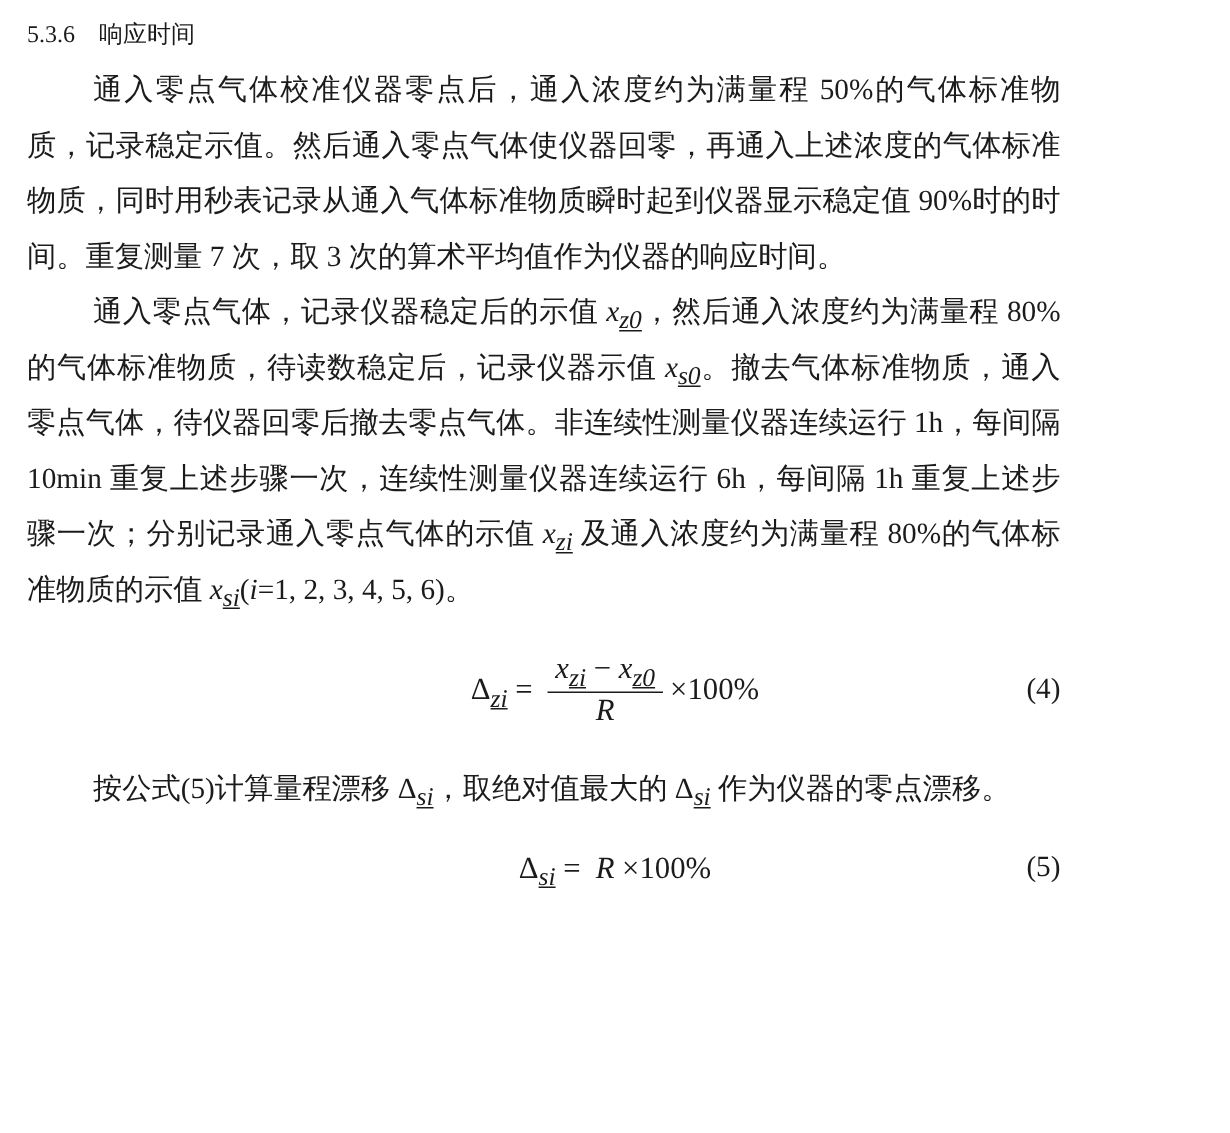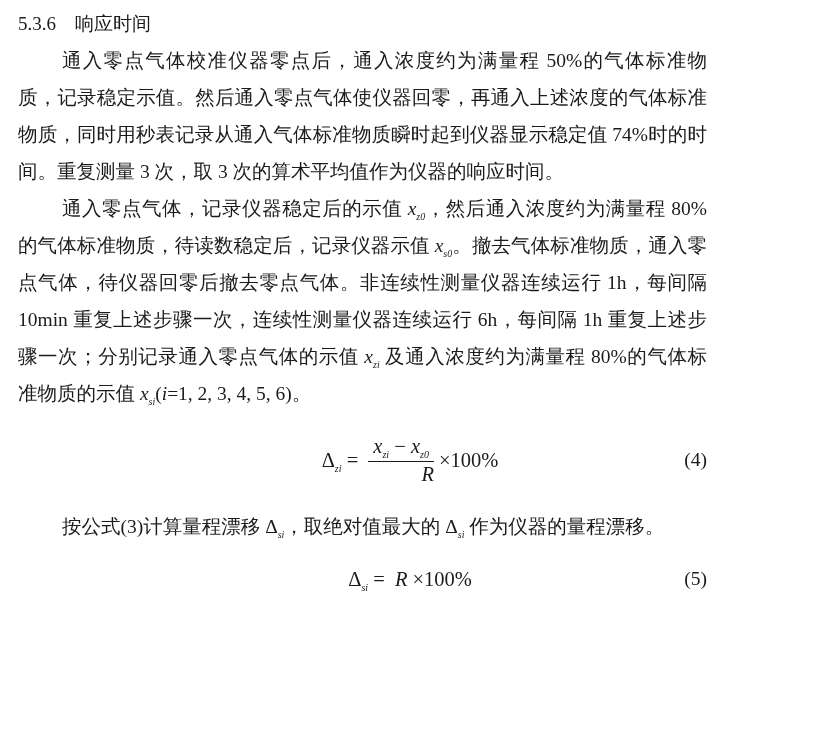--- a/index.html
+++ b/index.html
@@ -17,7 +17,7 @@
     overflow: hidden;
   }
   .hd {
-    font-size: 19px;
+    font-size: 16px;
     font-weight: normal;
     margin: 0;
     line-height: 37px;

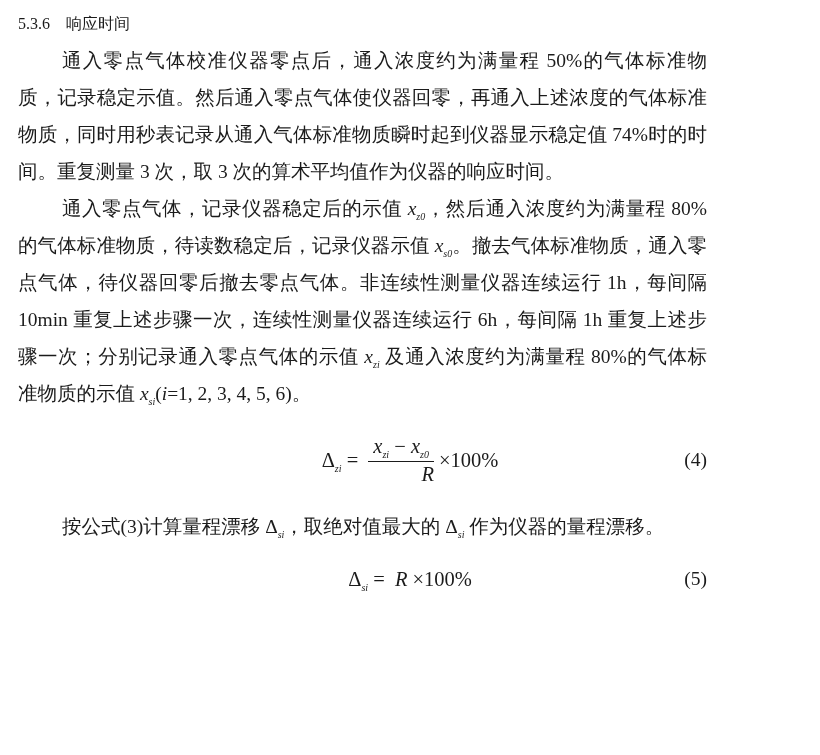--- a/index.html
+++ b/index.html
@@ -76,7 +76,7 @@
 
   <h2 class="hd">5.3.6　响应时间</h2>
 
-  <p class="para indent"><span>通入零点气体校准仪器零点后，通入浓度约为满量程 50%的气体标准物质，记录稳定示值。然后通入零点气体使仪器回零，再通入上述浓度的气体标准物质，同时用秒表记录从通入气体标准物质瞬时起到仪器显示稳定值 74%时的时间。重复测量 3 次，取 3 次的算术平均值作为仪器的响应时间。</span></p>
+  <p class="para indent"><span>通入零点气体校准仪器零点后，通入浓度约为满量程 50%的气体标准物质，记录稳定示值。然后通入零点气体使仪器回零，再通入上述浓度的气体标准物质，同时用秒表记录从通入气体标准物质瞬时起到仪器显示稳定值 90%时的时间。重复测量 7 次，取 3 次的算术平均值作为仪器的响应时间。</span></p>
 
 
 

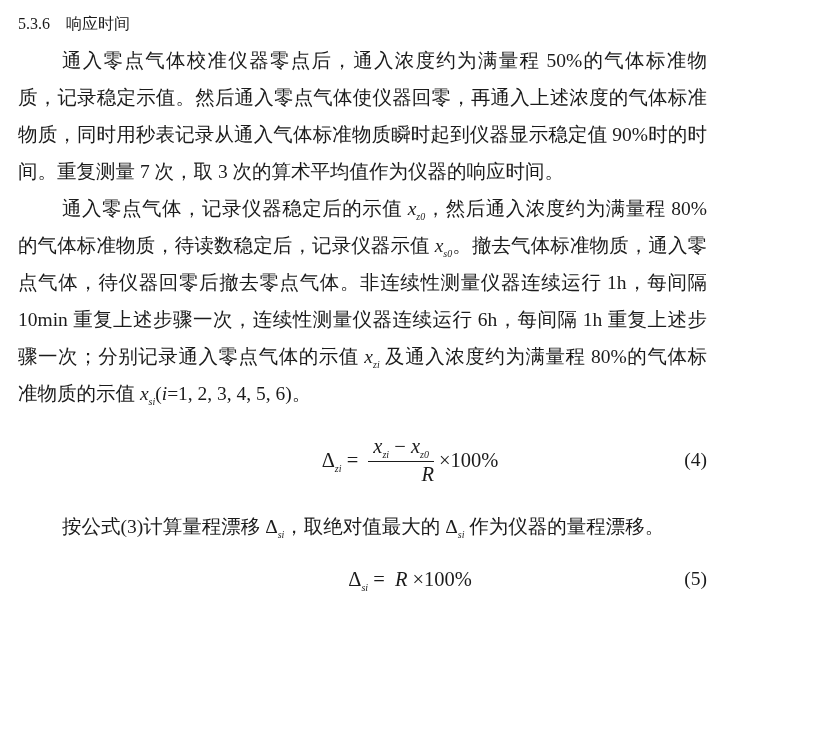--- a/index.html
+++ b/index.html
@@ -31,8 +31,9 @@
   }
   .indent { text-indent: 44px; }
   .para sub, .formula sub {
-    font-size: 10px;
+    font-size: 17px;
     line-height: 0;
+    text-decoration: underline;
   }
   .it { font-style: italic; }
   .formula-row {

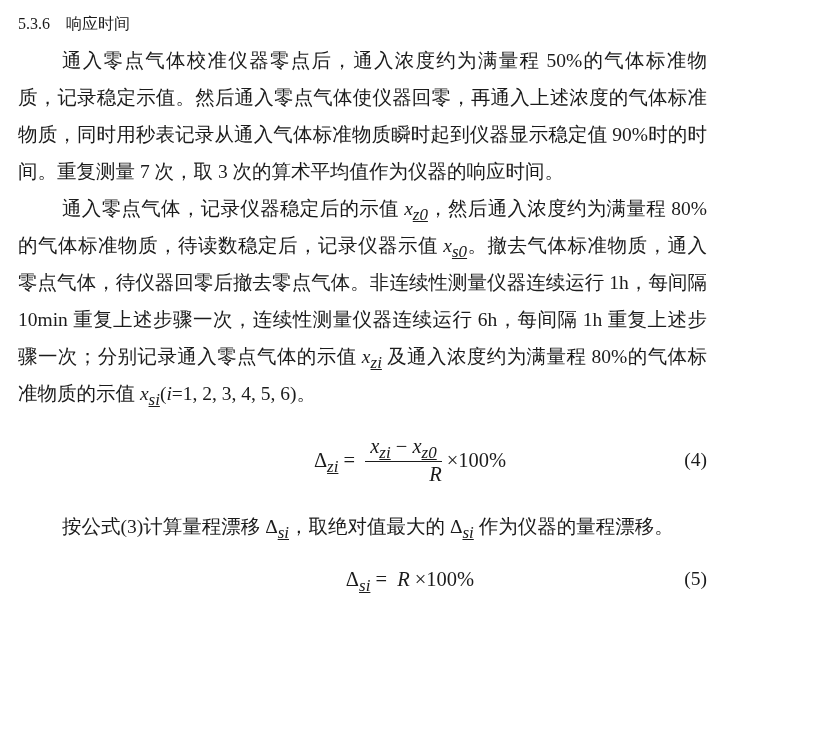--- a/index.html
+++ b/index.html
@@ -49,7 +49,7 @@
   .frac {
     display: inline-block;
     vertical-align: middle;
-    text-align: right;
+    text-align: center;
     margin: 0 5px;
   }
   .frac .fnum {

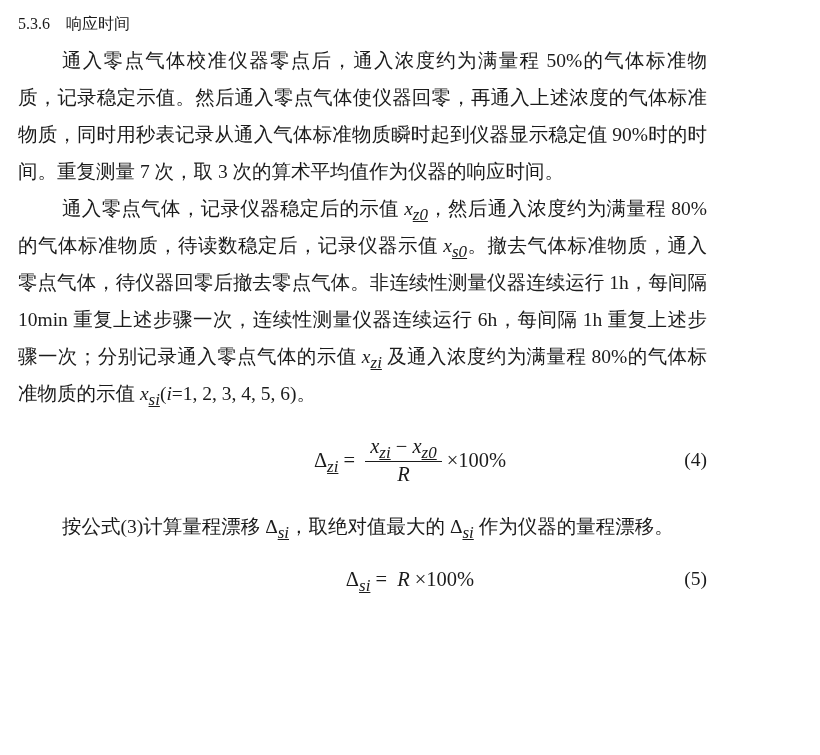--- a/index.html
+++ b/index.html
@@ -96,7 +96,7 @@
     <span class="eq-num">(4)</span>
   </div>
 
-  <p class="para indent"><span>按公式(3)计算量程漂移 </span><span>Δ</span><sub class="it">si</sub><span>，取绝对值最大的 </span><span>Δ</span><sub class="it">si</sub><span> 作为仪器的量程漂移。</span></p>
+  <p class="para indent"><span>按公式(5)计算量程漂移 </span><span>Δ</span><sub class="it">si</sub><span>，取绝对值最大的 </span><span>Δ</span><sub class="it">si</sub><span> 作为仪器的量程漂移。</span></p>
 
   <div class="formula-row">
     <span class="formula">

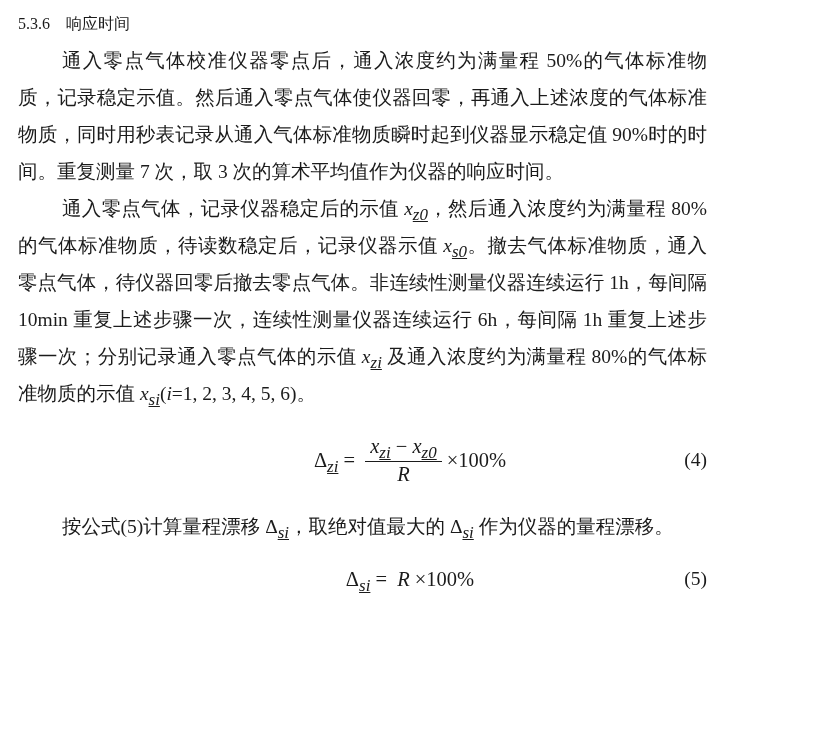--- a/index.html
+++ b/index.html
@@ -96,7 +96,7 @@
     <span class="eq-num">(4)</span>
   </div>
 
-  <p class="para indent"><span>按公式(5)计算量程漂移 </span><span>Δ</span><sub class="it">si</sub><span>，取绝对值最大的 </span><span>Δ</span><sub class="it">si</sub><span> 作为仪器的量程漂移。</span></p>
+  <p class="para indent"><span>按公式(5)计算量程漂移 </span><span>Δ</span><sub class="it">si</sub><span>，取绝对值最大的 </span><span>Δ</span><sub class="it">si</sub><span> 作为仪器的零点漂移。</span></p>
 
   <div class="formula-row">
     <span class="formula">

